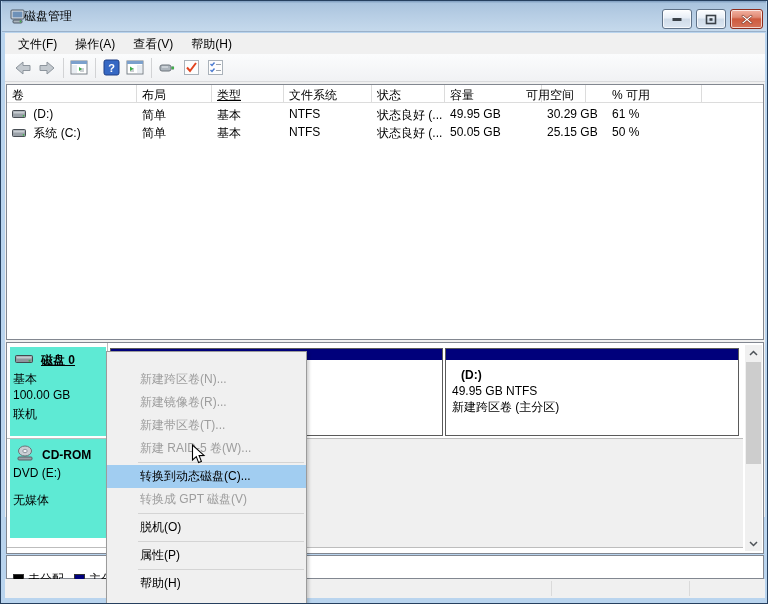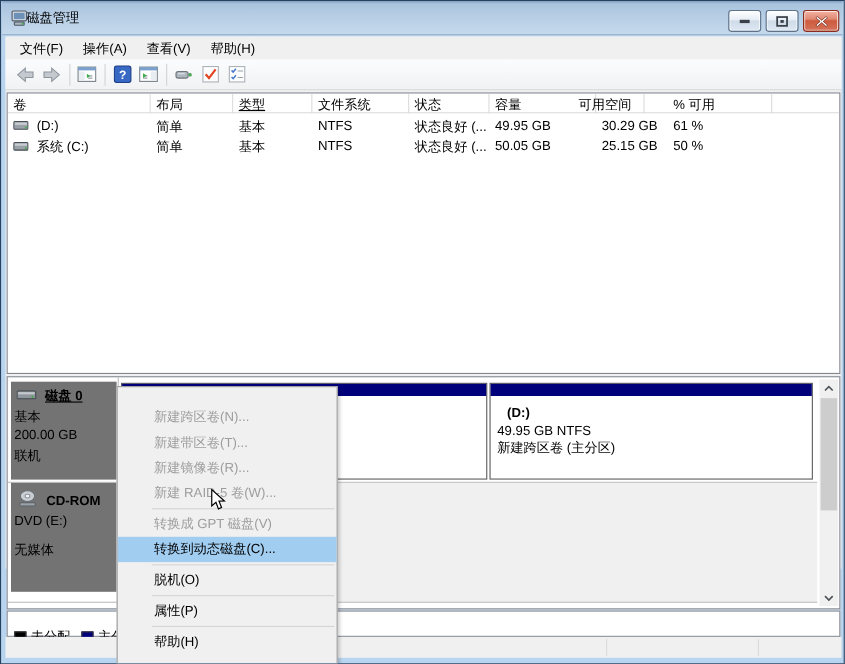--- a/index.html
+++ b/index.html
@@ -40,7 +40,7 @@
 
   
   .graph-panel { position:absolute; left:1px; top:309px; width:758px; height:212px; background:#fff; border:1px solid #828790; overflow:hidden; }
-  .hdr-box { position:absolute; background:#737373; }
+  .hdr-box { position:absolute; background:#5eead4; }
   .gline-h { position:absolute; background:#bdbdbd; height:1px; }
   .gline-v { position:absolute; background:#bdbdbd; width:1px; }
   .part-box { position:absolute; border:1px solid #5a5a5a; background:#fff; }

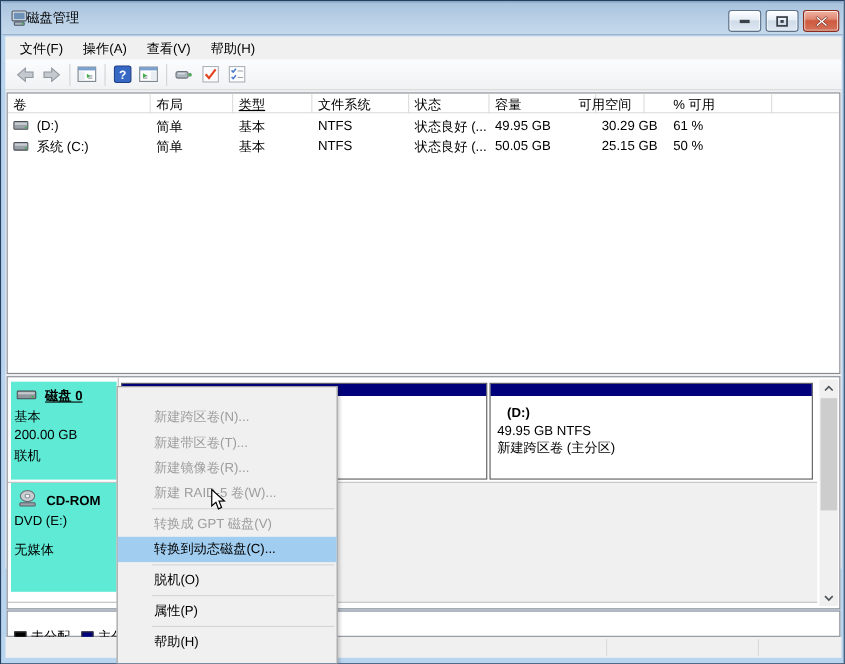--- a/index.html
+++ b/index.html
@@ -231,7 +231,7 @@
           </svg>
         <span class="abs" style="left:31px;top:5px;font-weight:bold;text-decoration:underline;">磁盘 0</span>
         <span class="abs" style="left:3px;top:24px;">基本</span>
-        <span class="abs" style="left:3px;top:41px;">200.00 GB</span>
+        <span class="abs" style="left:3px;top:41px;">100.00 GB</span>
         <span class="abs" style="left:3px;top:59px;">联机</span>
       </div>
 

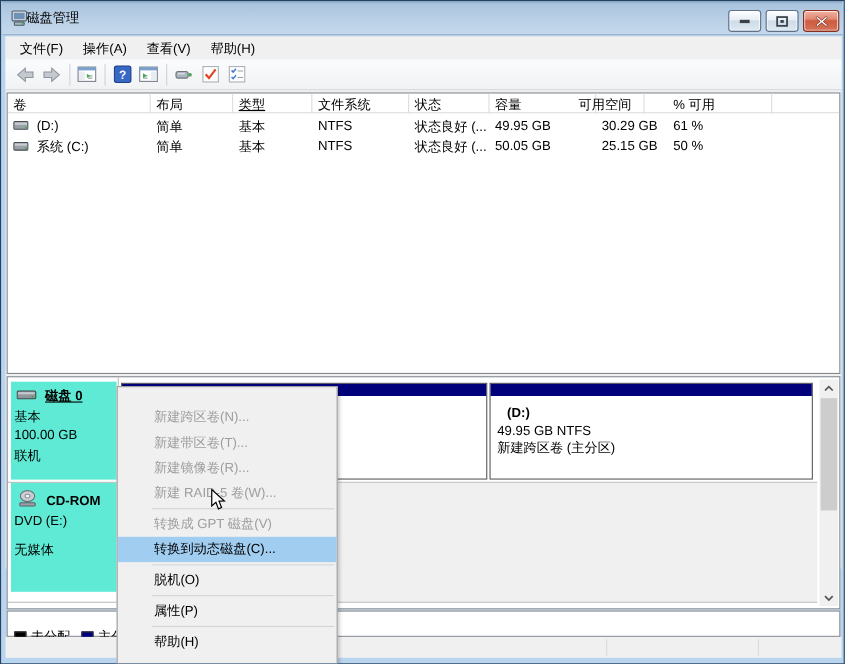--- a/index.html
+++ b/index.html
@@ -299,8 +299,8 @@
 
   <div class="ctx">
     <div class="ctx-item disabled">新建跨区卷(N)...</div>
+    <div class="ctx-item disabled">新建镜像卷(R)...</div>
     <div class="ctx-item disabled">新建带区卷(T)...</div>
-    <div class="ctx-item disabled">新建镜像卷(R)...</div>
     <div class="ctx-item disabled">新建 RAID-5 卷(W)...</div>
     <div class="ctx-sep"></div>
     <div class="ctx-item disabled">转换成 GPT 磁盘(V)</div>

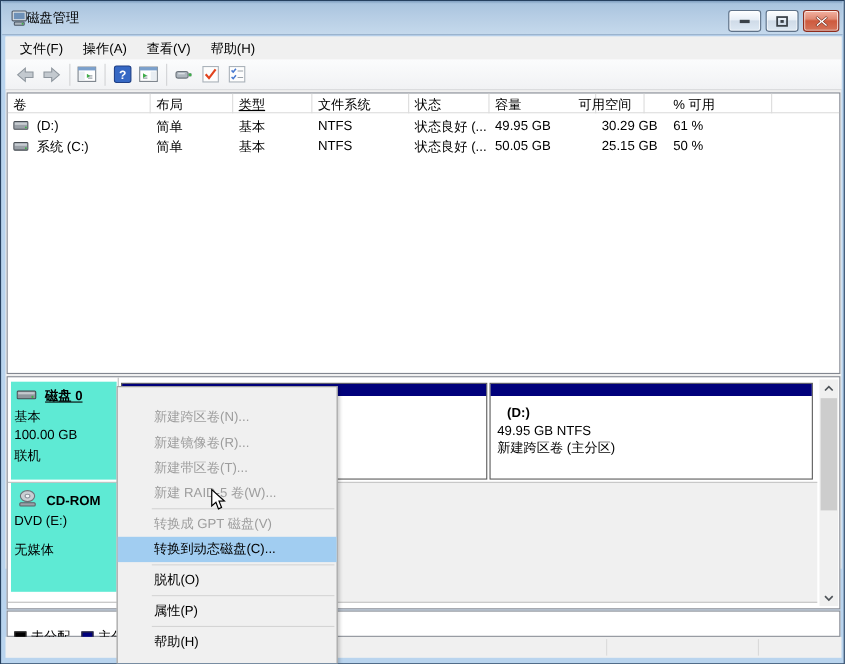--- a/index.html
+++ b/index.html
@@ -303,8 +303,8 @@
     <div class="ctx-item disabled">新建带区卷(T)...</div>
     <div class="ctx-item disabled">新建 RAID-5 卷(W)...</div>
     <div class="ctx-sep"></div>
+    <div class="ctx-item hilite">转换到动态磁盘(C)...</div>
     <div class="ctx-item disabled">转换成 GPT 磁盘(V)</div>
-    <div class="ctx-item hilite">转换到动态磁盘(C)...</div>
     <div class="ctx-sep"></div>
     <div class="ctx-item">脱机(O)</div>
     <div class="ctx-sep"></div>

